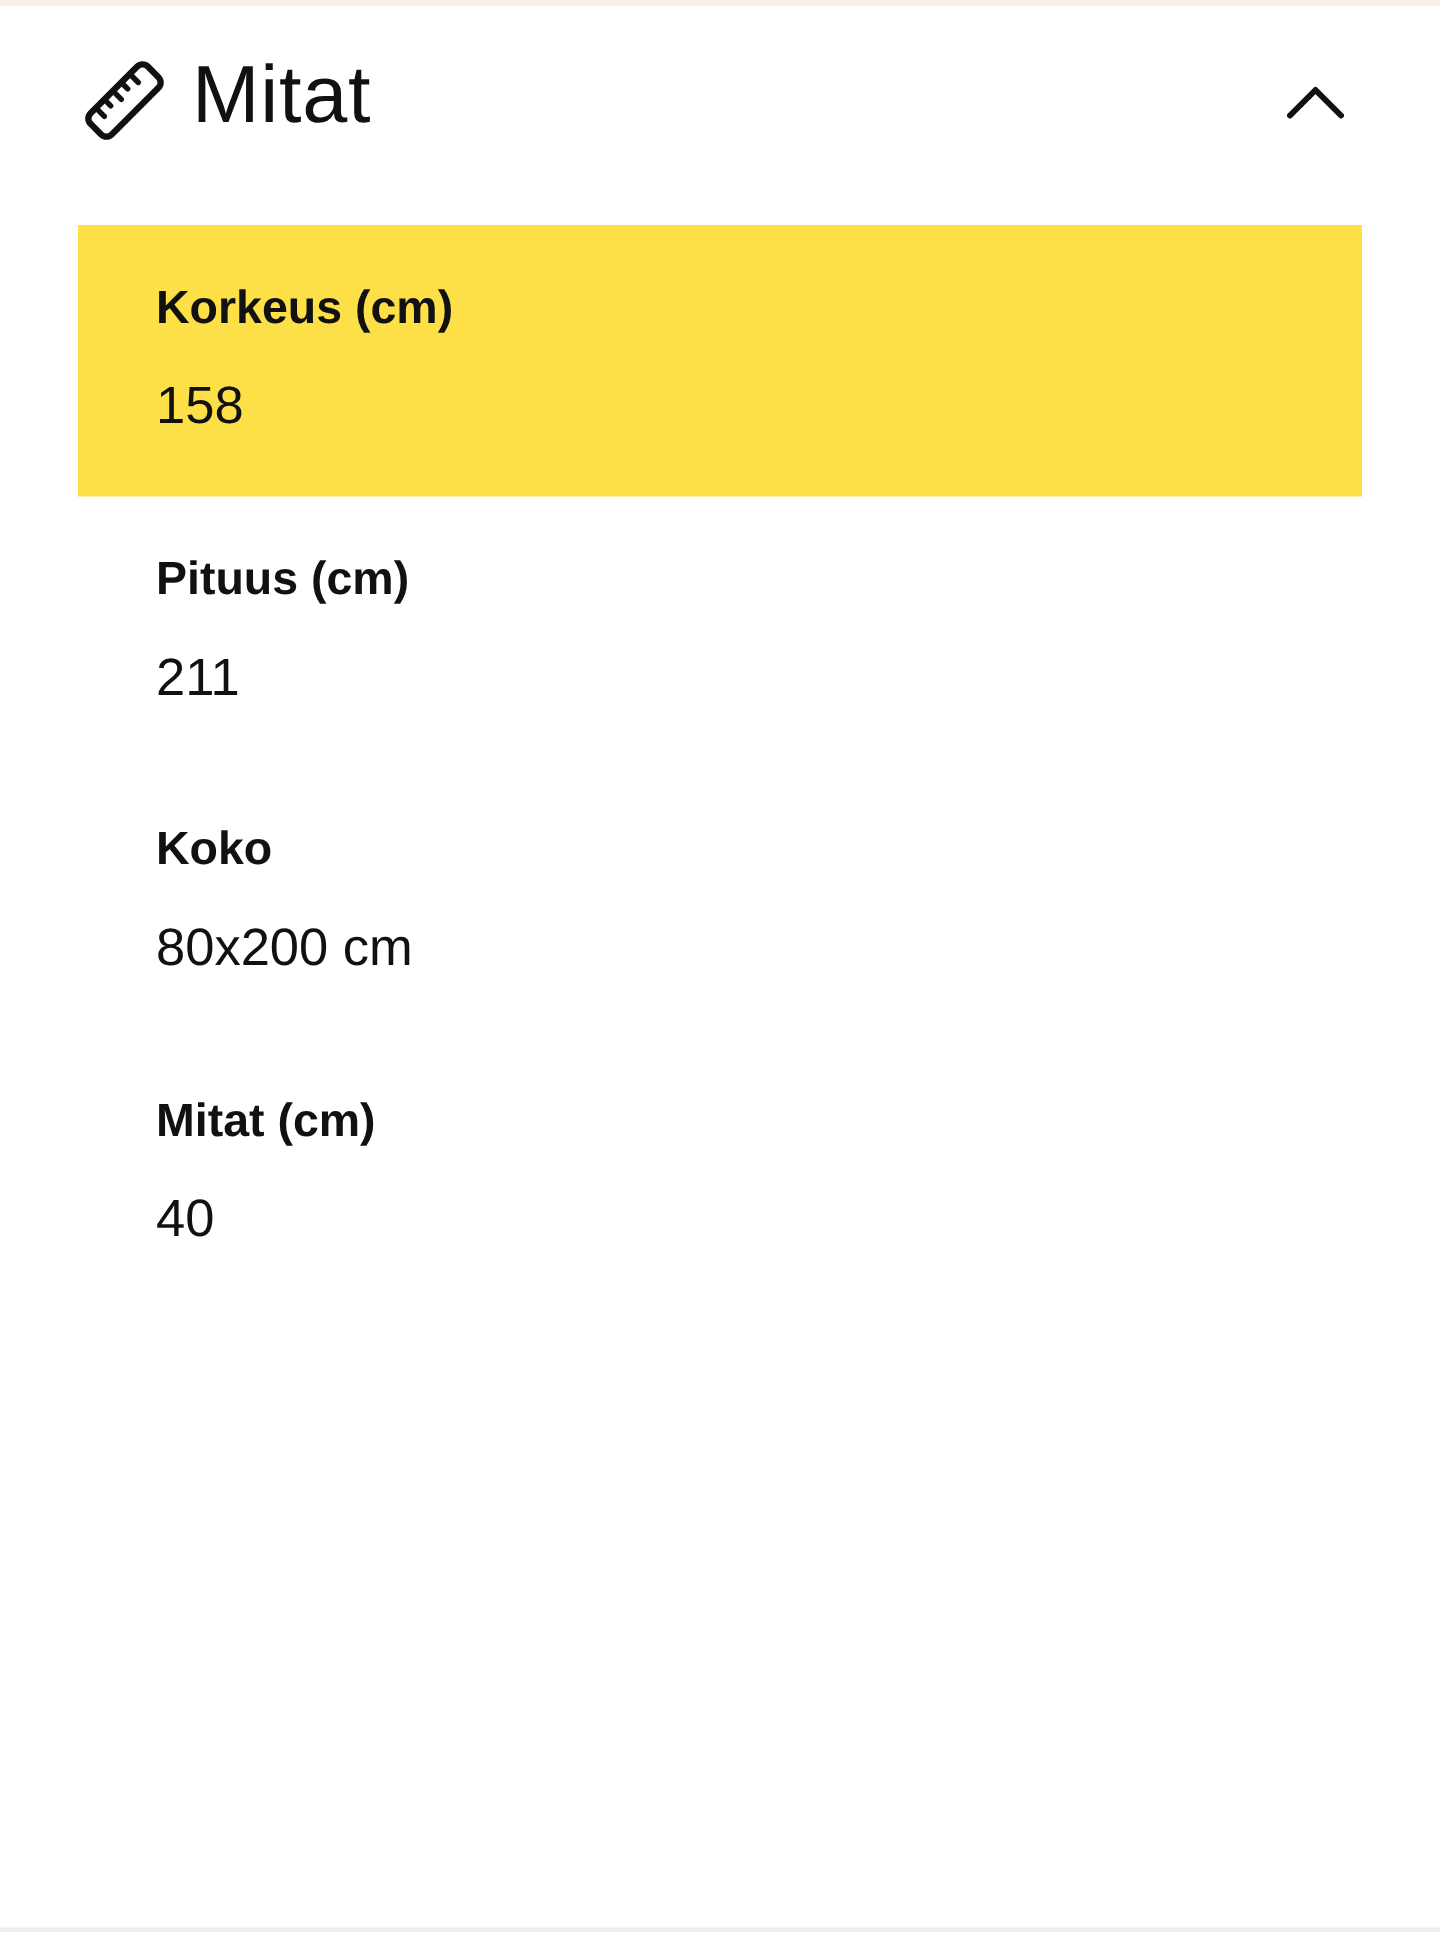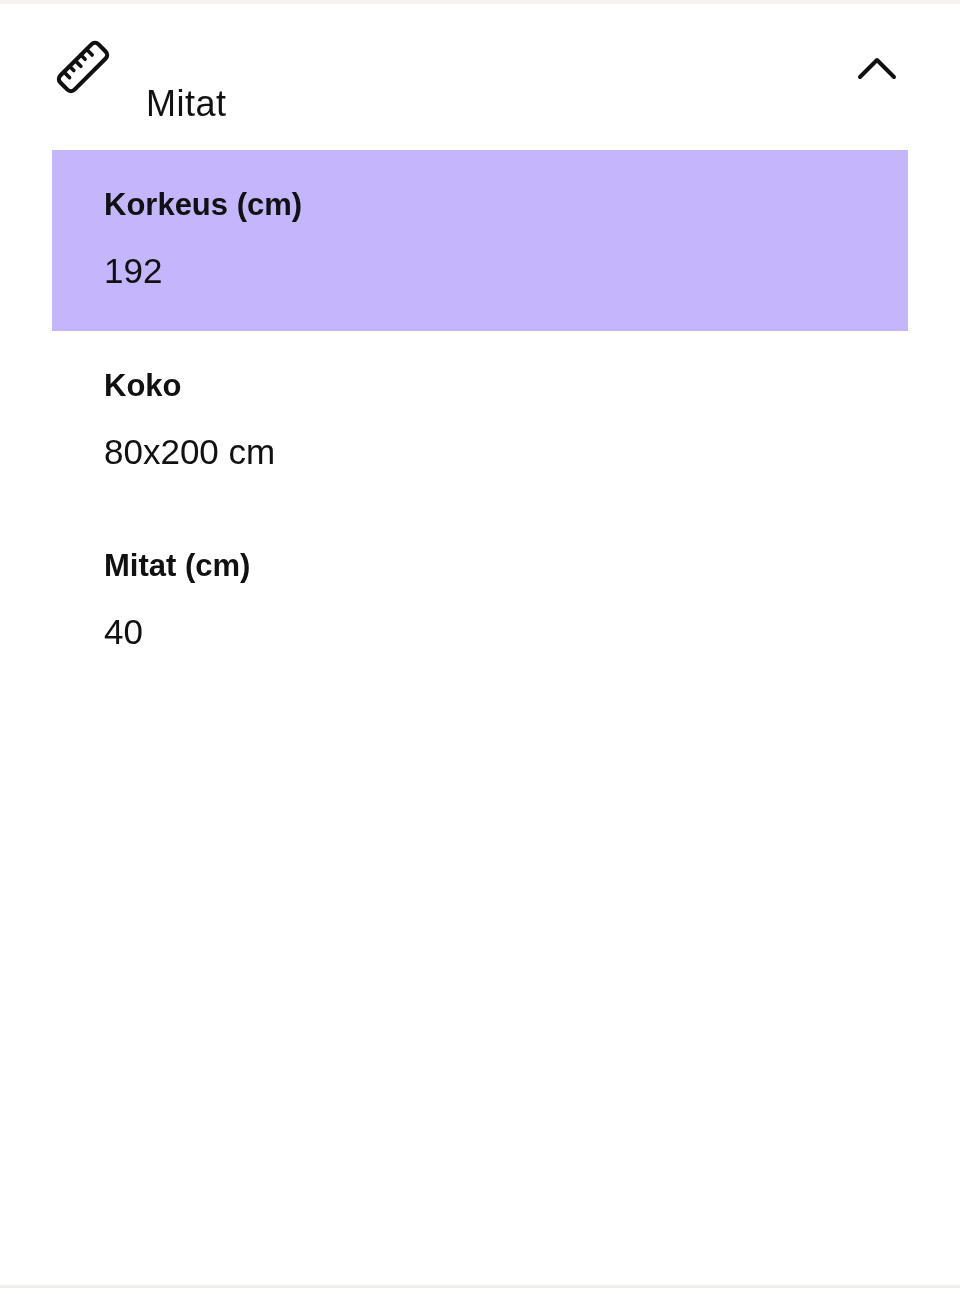--- a/index.html
+++ b/index.html
@@ -35,12 +35,11 @@
     }
     .acc-title {
       position: absolute;
-      left: 146px; top: 33px;
-      font-size: 36px;
+      left: 128px; top: 33px;
+      font-size: 54px;
       font-weight: 400;
       letter-spacing: 0.5px;
       line-height: 52px;
-      margin-top: 41px;
     }
     .chevron-icon {
       position: absolute;

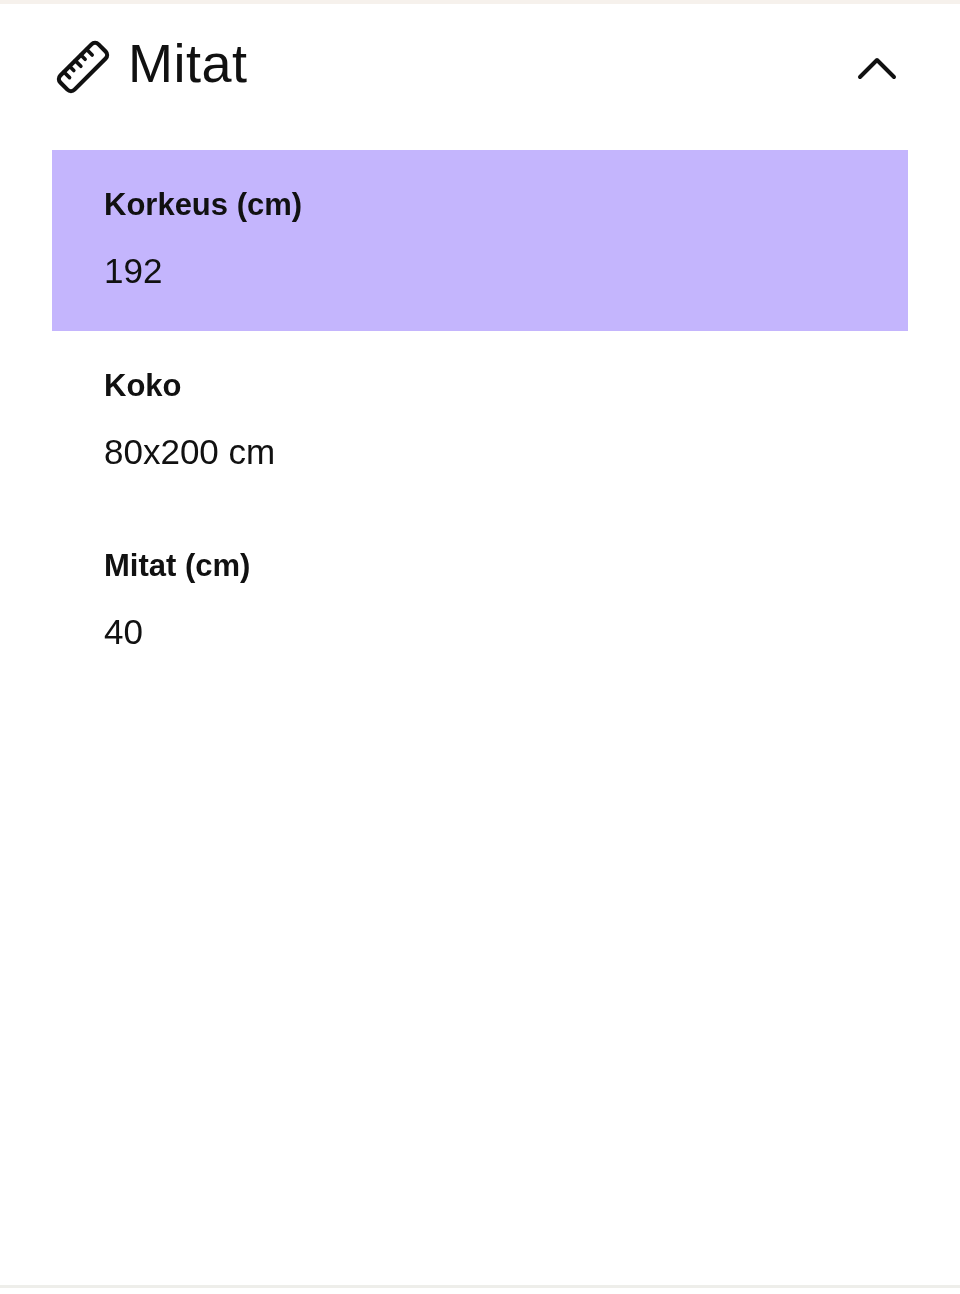--- a/index.html
+++ b/index.html
@@ -56,7 +56,7 @@
       position: relative;
       box-sizing: border-box;
     }
-    .row.shaded { background: #c4b5fd; }
+    .row.shaded { background: #fde047; }
     .row-label {
       position: absolute;
       left: 52px; top: 36px;

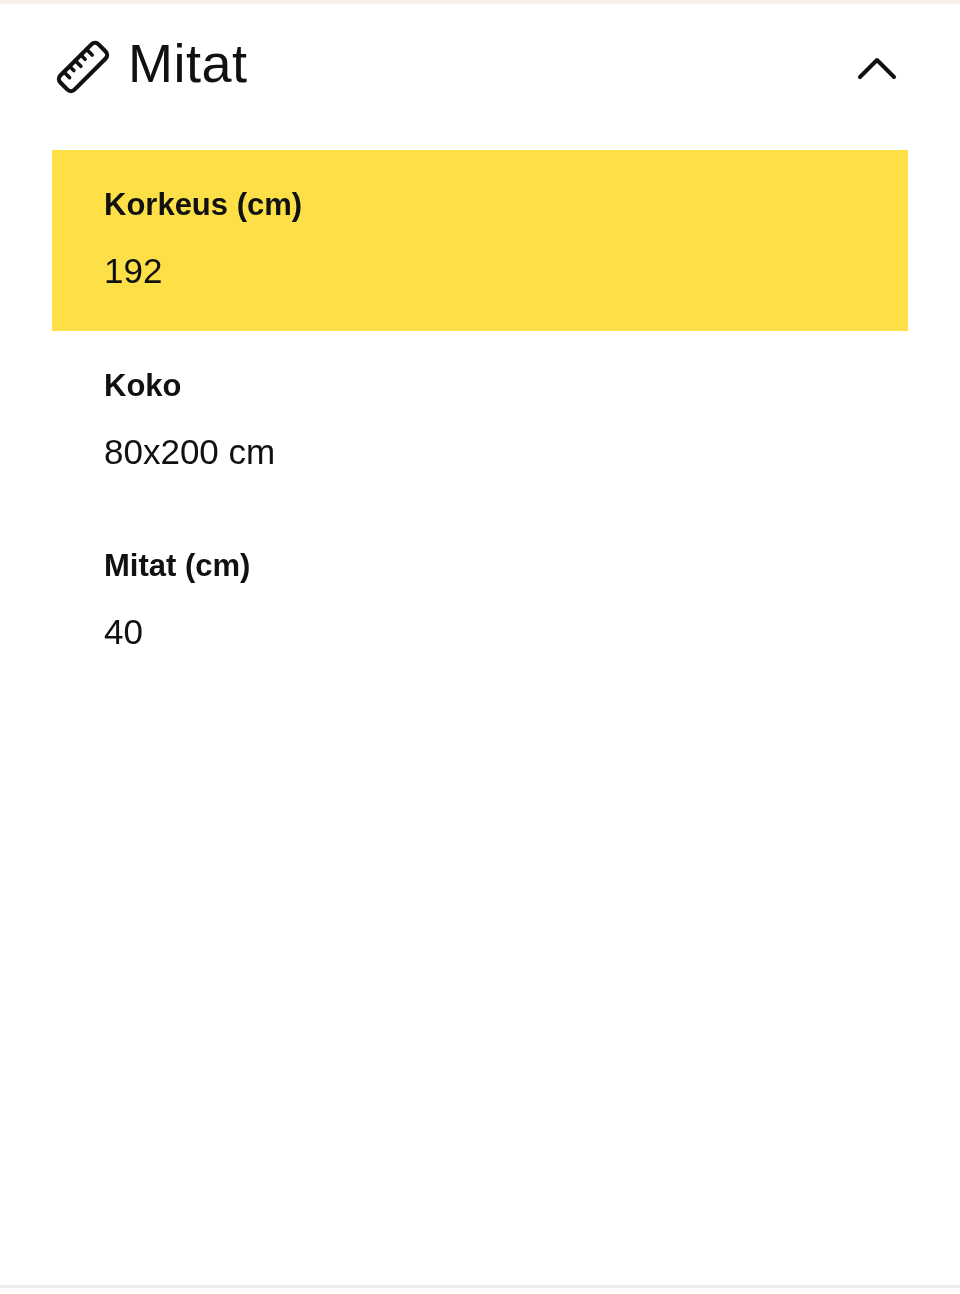--- a/index.html
+++ b/index.html
@@ -106,7 +106,7 @@
   <div class="rows">
     <div class="row shaded">
       <div class="row-label">Korkeus (cm)</div>
-      <div class="row-value">192</div>
+      <div class="row-value">158</div>
     </div>
     <div class="row">
       <div class="row-label">Koko</div>

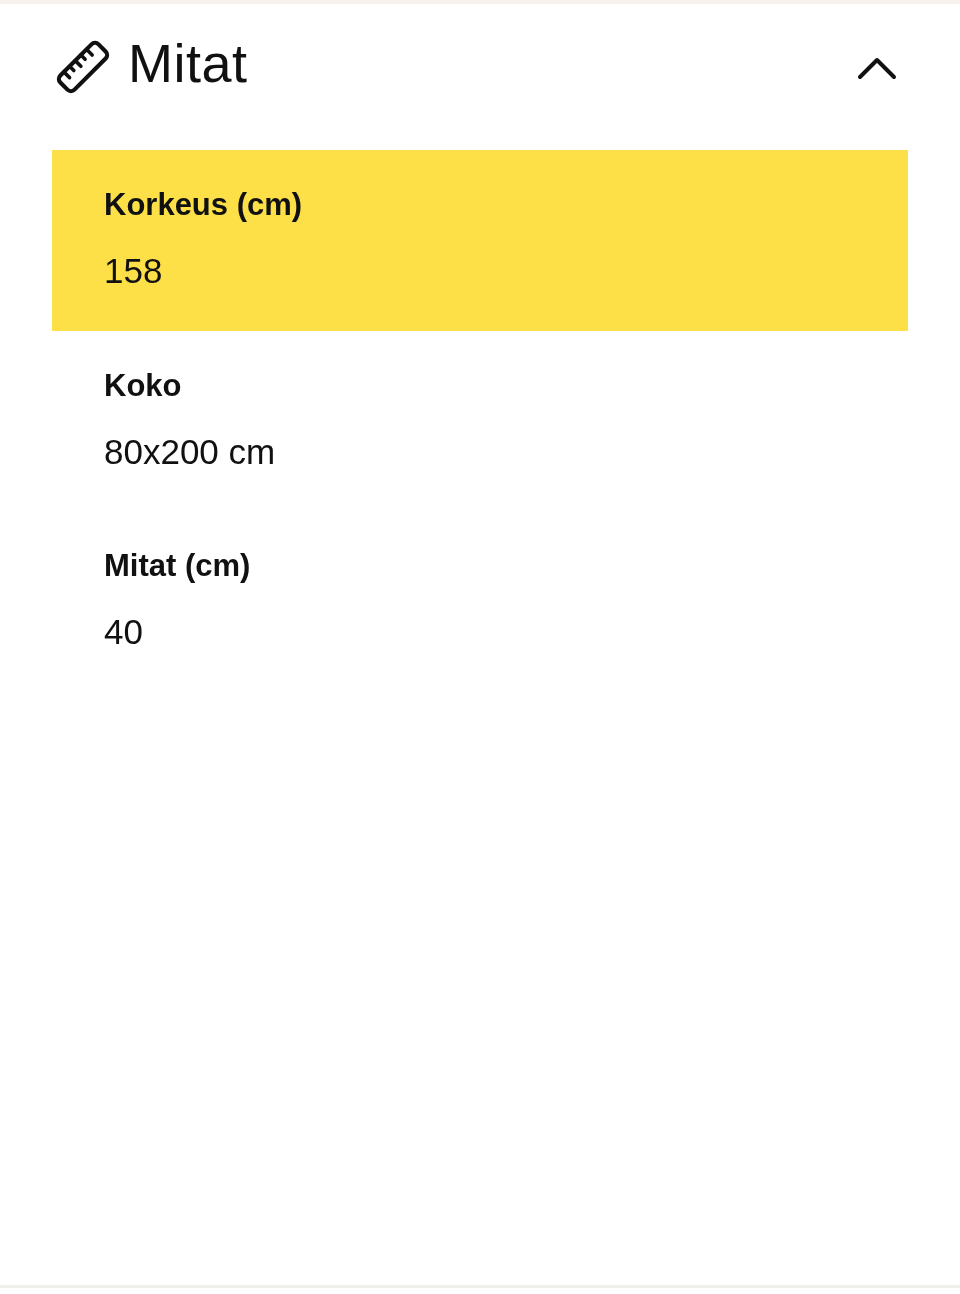--- a/index.html
+++ b/index.html
@@ -109,6 +109,10 @@
       <div class="row-value">158</div>
     </div>
     <div class="row">
+      <div class="row-label">Pituus (cm)</div>
+      <div class="row-value">211</div>
+    </div>
+    <div class="row">
       <div class="row-label">Koko</div>
       <div class="row-value">80x200 cm</div>
     </div>

